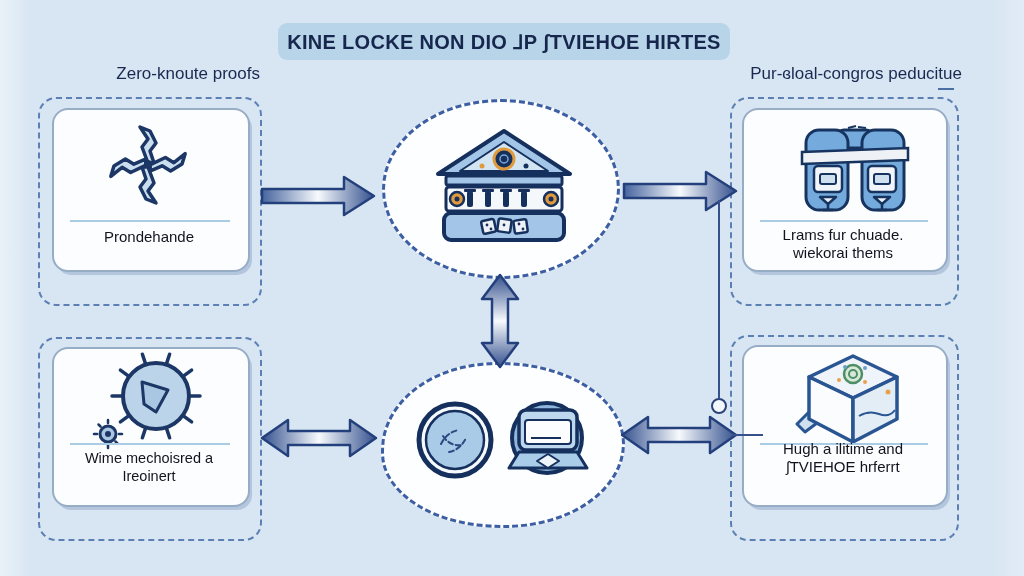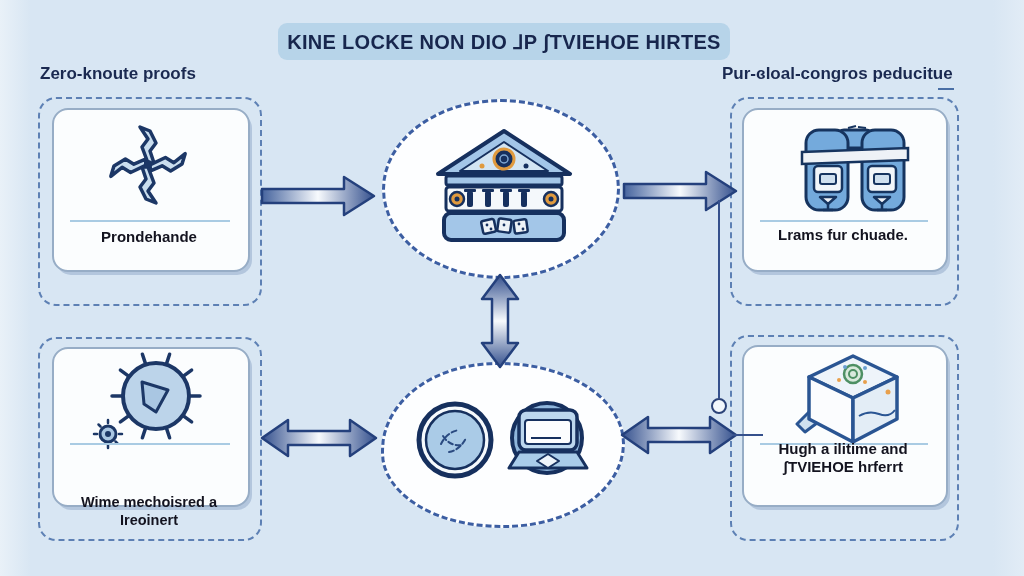--- a/index.html
+++ b/index.html
@@ -9,7 +9,7 @@
   .title-bar{position:absolute;left:278px;top:23px;width:452px;height:37px;background:#b7d4e9;
     display:flex;align-items:center;justify-content:center;font-weight:bold;font-size:20px;
     color:#17264d;letter-spacing:.3px;white-space:nowrap;border-radius:9px;}
-  .col-header{position:absolute;font-weight:bold;font-size:17px;color:#1a2950;text-align:left;white-space:nowrap;}
+  .col-header{position:absolute;font-weight:normal;font-size:17px;color:#1a2950;text-align:right;white-space:nowrap;}
   .col-header.left{left:40px;top:64px;width:220px;}
   .col-header.right{left:722px;top:64px;width:240px;}
   .underline-mark{position:absolute;left:938px;top:88px;width:16px;height:2px;background:#4a6fa5;}

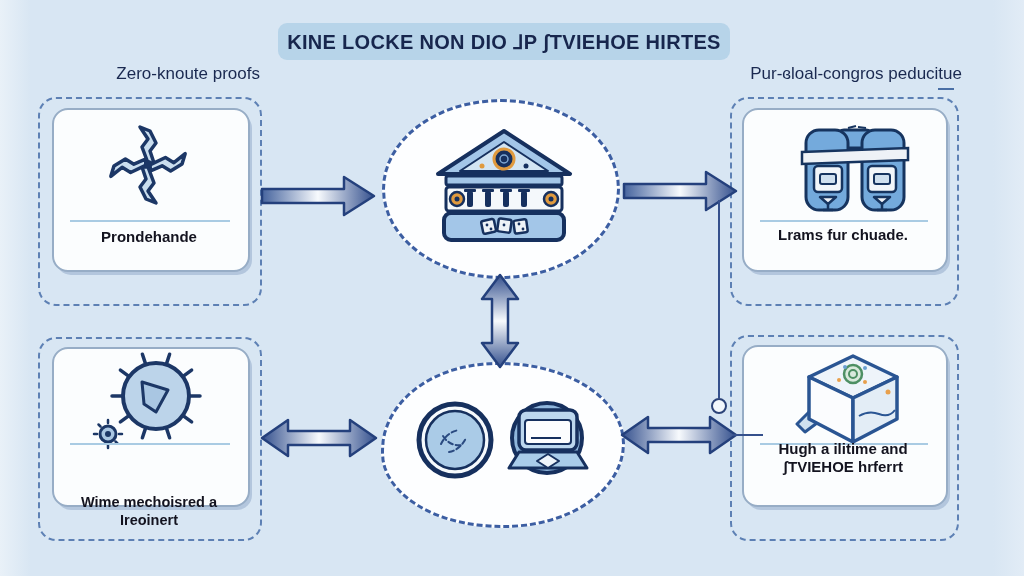--- a/index.html
+++ b/index.html
@@ -29,7 +29,7 @@
   .dv-tr{left:760px;top:220px;width:168px;}
   .dv-bl{left:70px;top:443px;width:160px;}
   .dv-br{left:760px;top:443px;width:168px;}
-  .box-label{position:absolute;text-align:center;font-weight:bold;color:#13131f;
+  .box-label{position:absolute;text-align:center;font-weight:normal;color:#13131f;
     font-size:15px;line-height:18px;}
   .lb-tl{left:52px;top:228px;width:194px;}
   .lb-tr{left:742px;top:226px;width:202px;}

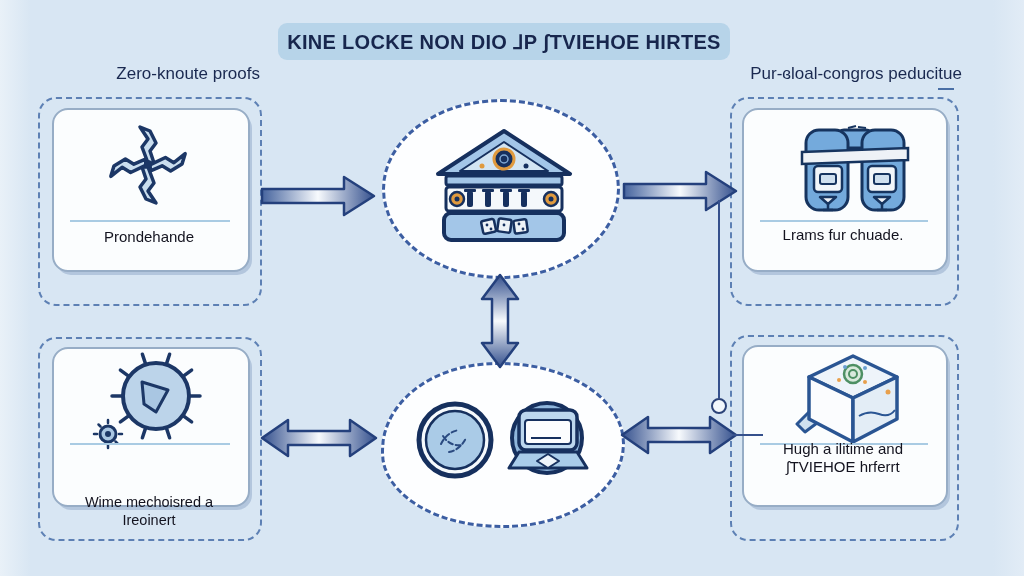--- a/index.html
+++ b/index.html
@@ -212,6 +212,7 @@
   </div>
   <div class="box-label lb-tr">
     <div>Lrams fur chuade.</div>
+    <div>wiekorai thems</div>
   </div>
   <div class="box-label lb-bl">
     <div>Wime mechoisred a</div>

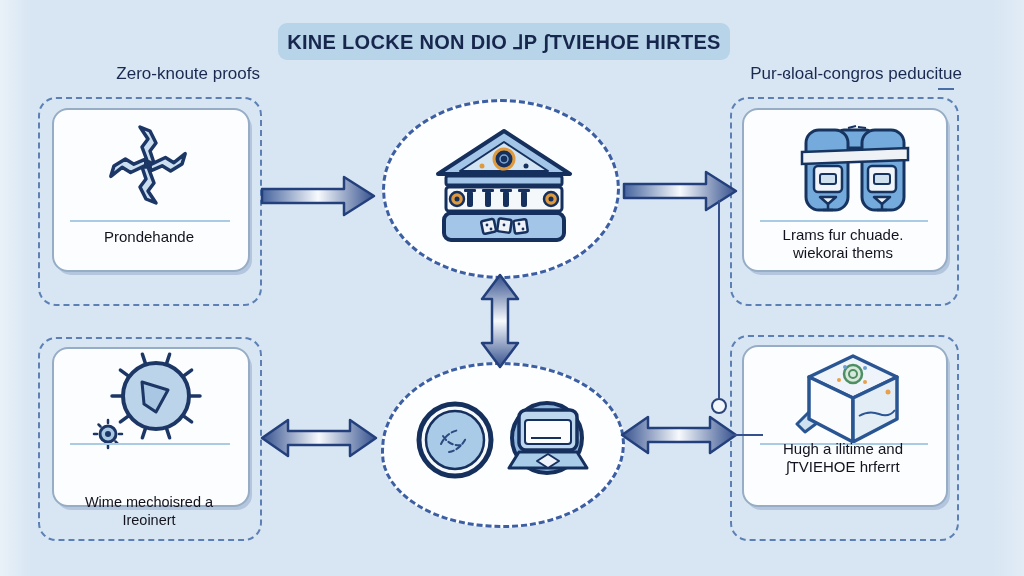--- a/index.html
+++ b/index.html
@@ -33,7 +33,7 @@
     font-size:15px;line-height:18px;}
   .lb-tl{left:52px;top:228px;width:194px;}
   .lb-tr{left:742px;top:226px;width:202px;}
-  .lb-bl{left:46px;top:449px;width:206px;font-size:14.5px;margin-top:44px;}
+  .lb-bl{left:46px;top:449px;width:206px;font-size:14.5px;}
   .lb-br{left:742px;top:440px;width:202px;}
   .node{position:absolute;background:#fdfeff;border:3px dashed #3c5ea2;border-radius:50%;}
   .node-top{left:382px;top:99px;width:232px;height:174px;}

